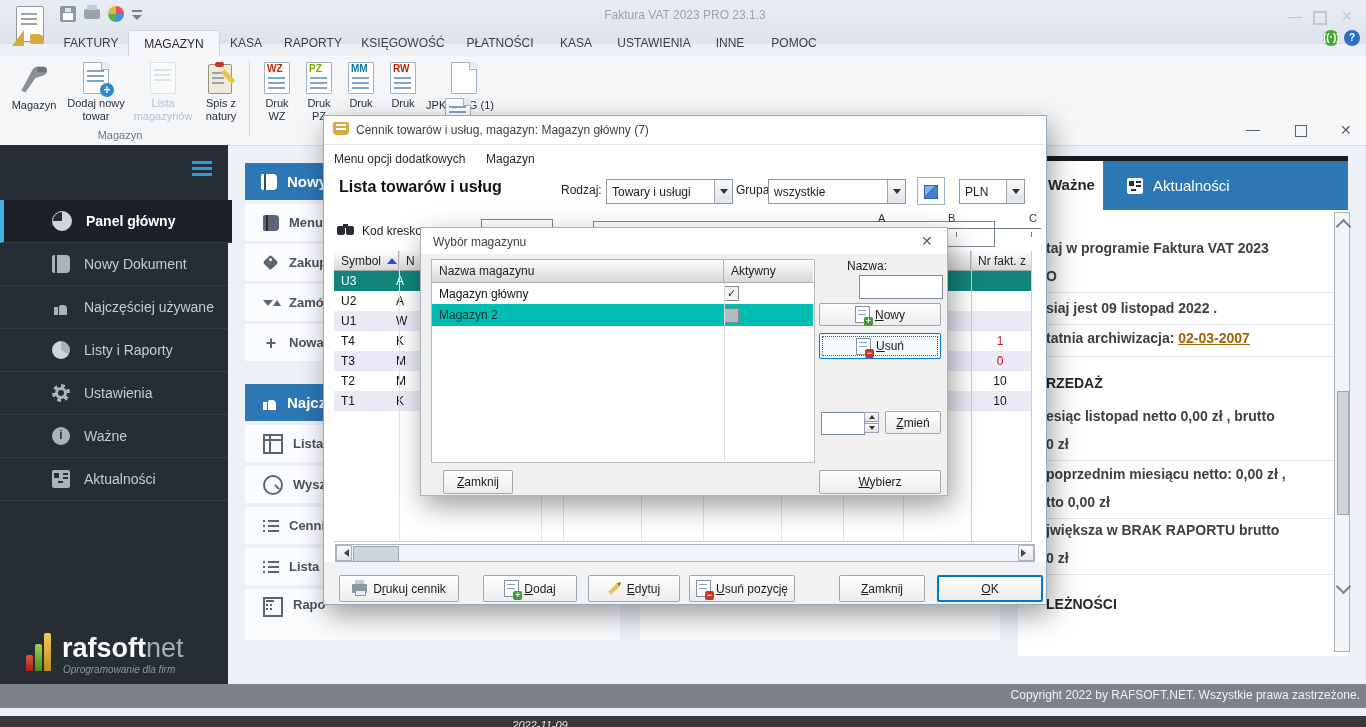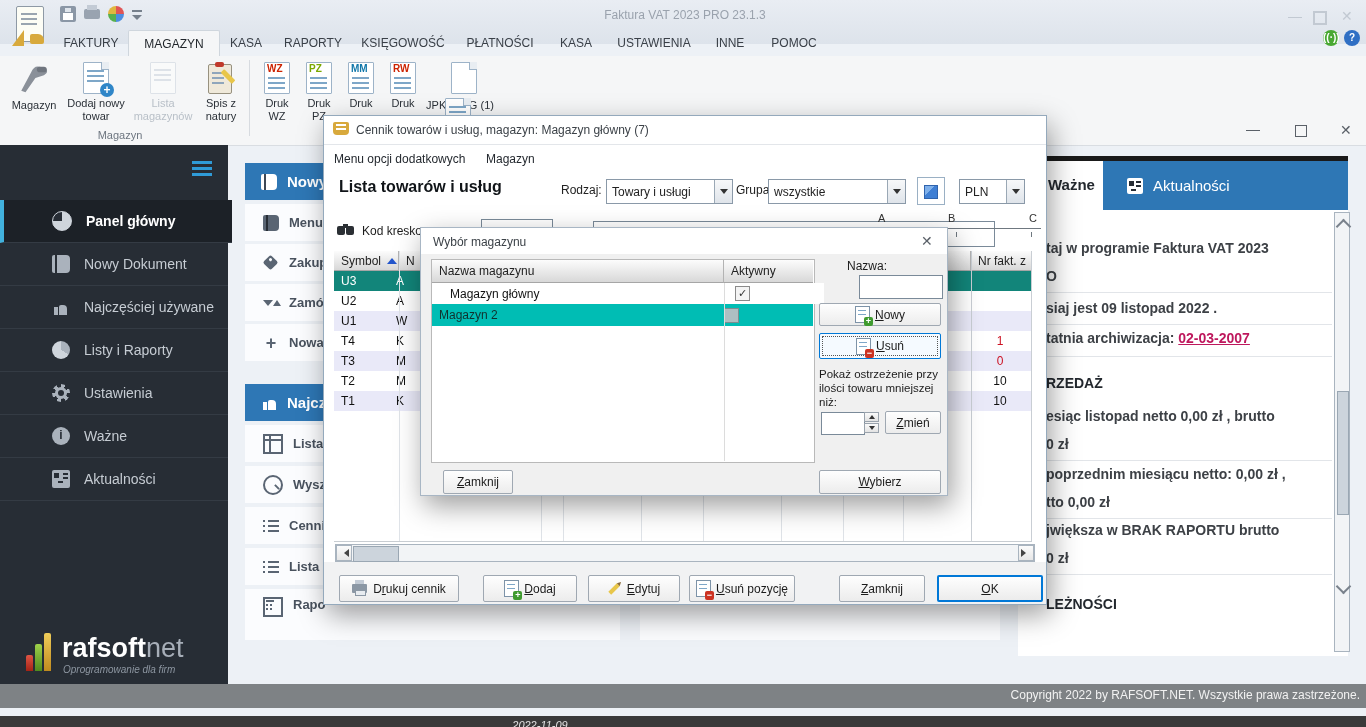--- a/index.html
+++ b/index.html
@@ -577,7 +577,7 @@
       <div class="th abs" style="left:292px;top:0;width:89px;height:23px;border-right:none;">
         <span>Aktywny</span>
       </div>
-      <div class="abs trow" style="left:0;top:23px;width:381px;height:21px;background:#fff;padding-left:11px;">
+      <div class="abs trow" style="left:0;top:23px;width:381px;height:21px;background:#fff;">
         <span style="padding-left:7px;width:285px;">Magazyn główny</span>
         <div class="cbx">✓</div>
       </div>

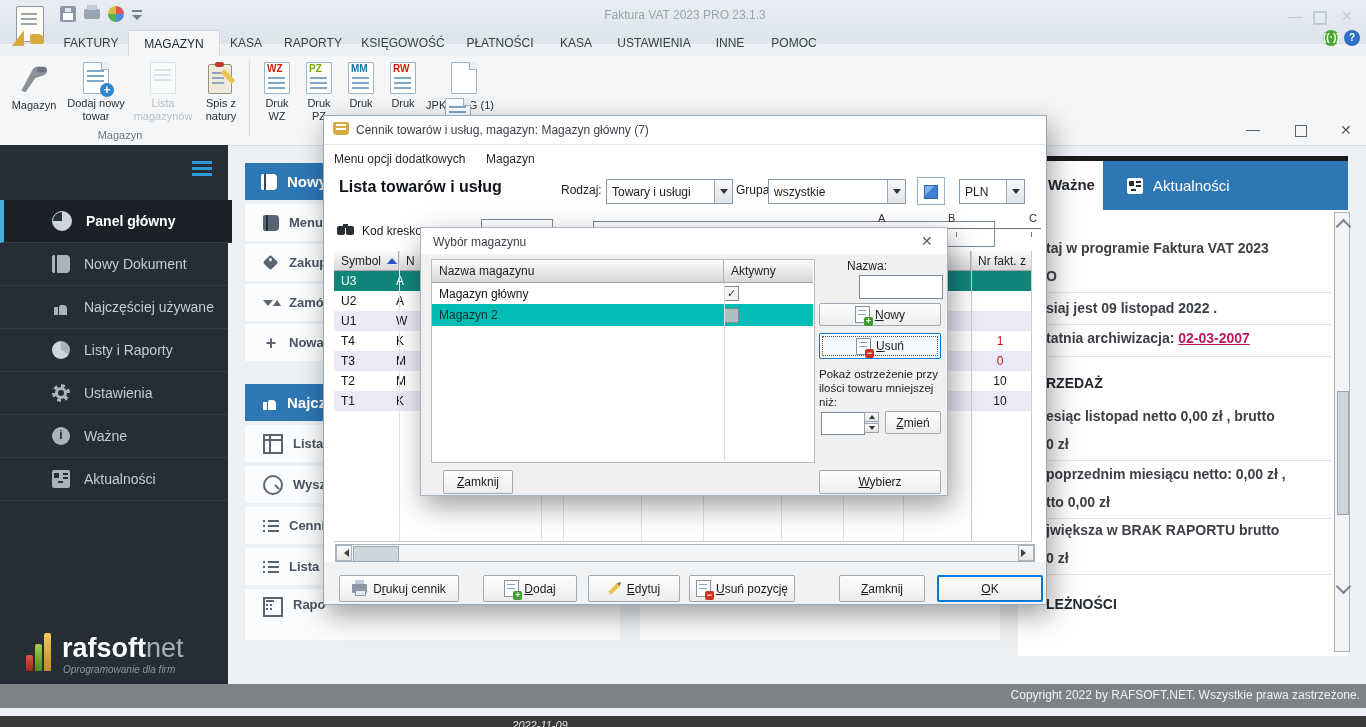--- a/index.html
+++ b/index.html
@@ -378,7 +378,7 @@
   <div class="abs ip-div" style="top:324px;"></div>
   <div class="abs ip-line" style="top:330px;">
     <span>tatnia archiwizacja:</span>
-    <span class="u" style="color:#be185d;">02-03-2007</span>
+    <span class="u" style="color:#a16207;">02-03-2007</span>
   </div>
   <div class="abs ip-div" style="top:356px;"></div>
   <div class="abs ip-line" style="top:375px;color:#23282e;">RZEDAŻ</div>

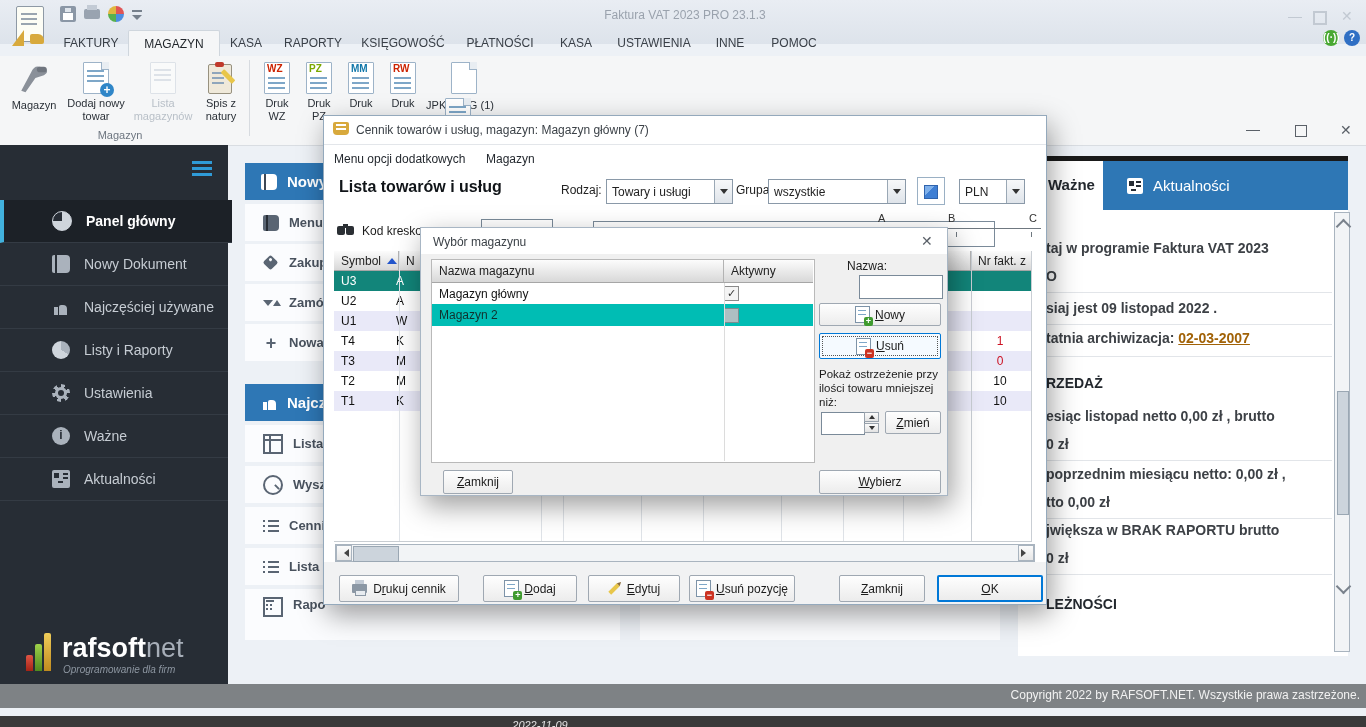--- a/index.html
+++ b/index.html
@@ -606,7 +606,6 @@
       </div>
       <span class="fl">Usuń</span>
     </div>
-    <div class="abs" style="left:398px;top:139px;width:130px;font-size:11.5px;line-height:14px;color:#1c1c1c;">Pokaż ostrzeżenie przy ilości towaru mniejszej niż:</div>
     <div class="abs" style="left:400px;top:184px;width:42px;height:21px;background:#fff;border:1px solid #7a8a99;"></div>
     <div class="abs" style="left:443px;top:184px;">
       <div class="spin">

